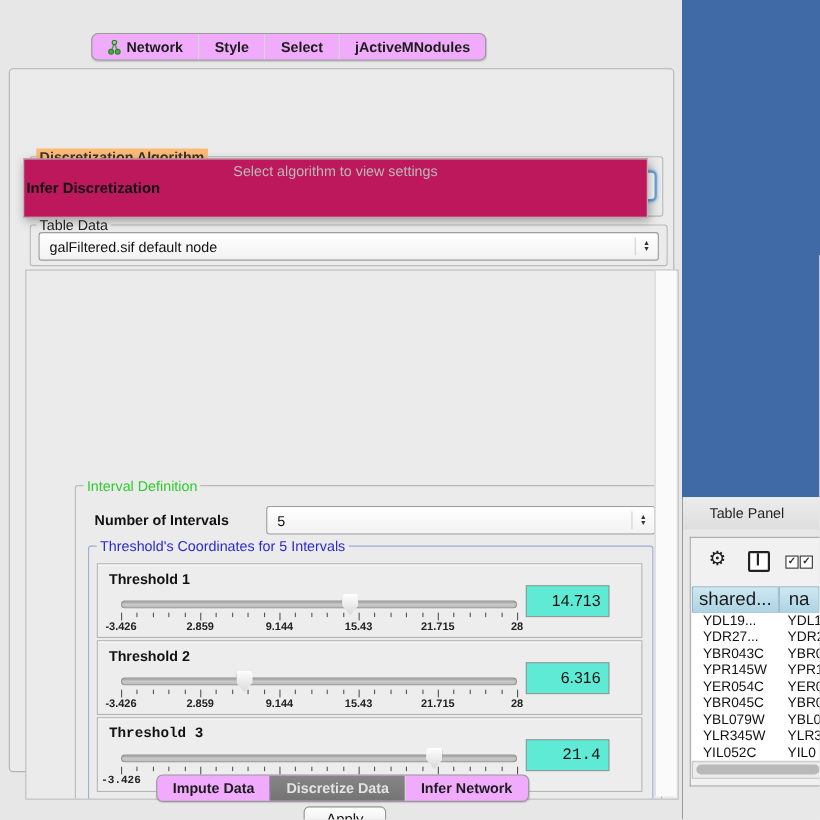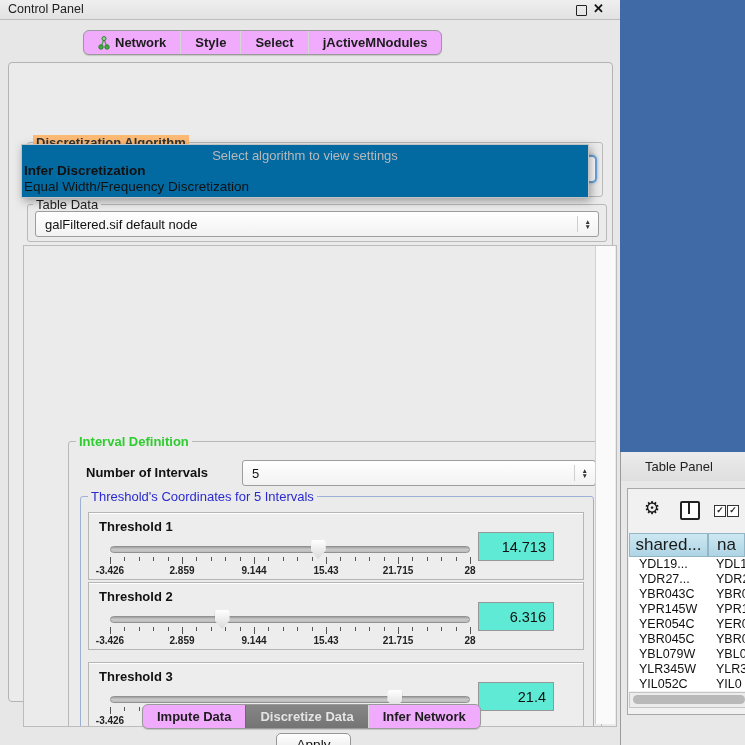--- a/index.html
+++ b/index.html
@@ -121,11 +121,6 @@
 
   <div id="control-panel" class="abs">
 
-    <div id="cp-titlebar" class="abs">
-      <span id="cp-title" class="abs">Control Panel</span>
-      <span id="float-btn" class="abs"></span>
-      <span id="close-btn" class="abs">✕</span>
-    </div>
 
     <div id="top-tabs" class="abs tabbar">
         <div class="tab">

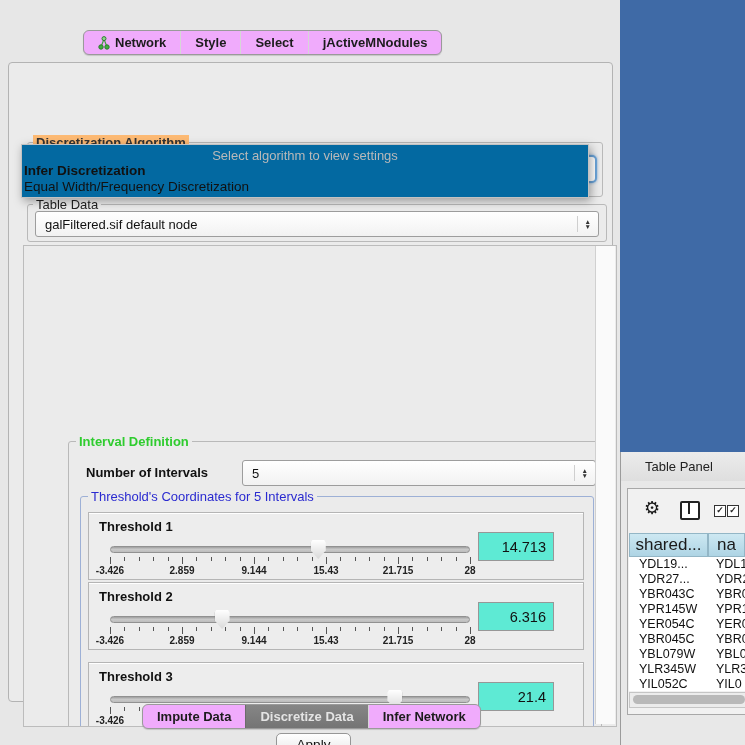--- a/index.html
+++ b/index.html
@@ -37,7 +37,7 @@
               box-shadow:0 0 3px rgba(90,150,210,.8);}
 
   
-  #algo-popup{left:12px;top:81px;width:566px;height:52px;background:#0369a1;border:1px solid #c2c2c2;
+  #algo-popup{left:12px;top:81px;width:566px;height:52px;background:#be185d;border:1px solid #c2c2c2;
               box-shadow:2px 3px 9px rgba(0,0,0,.35);z-index:20;}
   #popup-placeholder{width:100%;text-align:center;padding-top:3px;font-size:13px;color:#b9b9b9;}
   .popup-item{padding:0 2px;font-size:13.5px;color:#111;line-height:16px;}

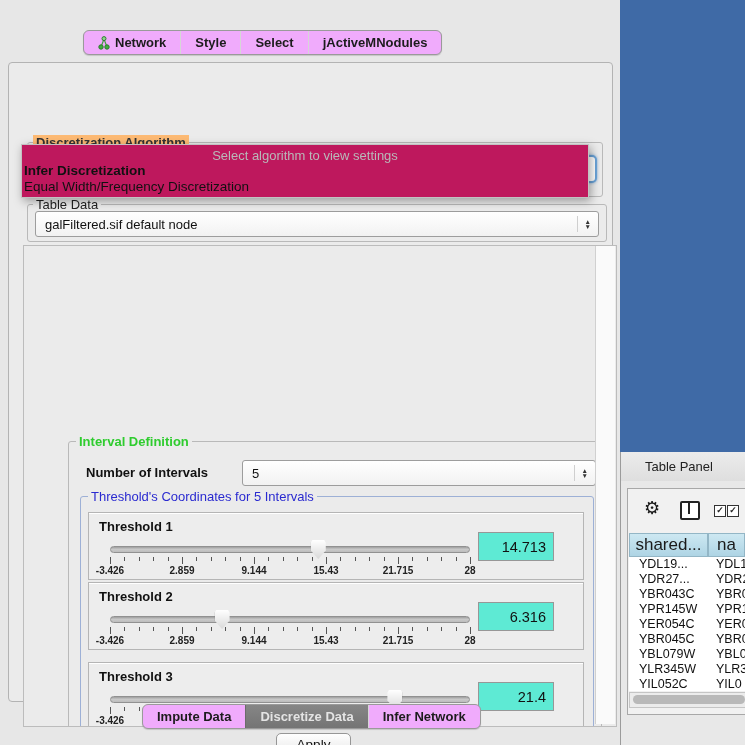--- a/index.html
+++ b/index.html
@@ -154,7 +154,6 @@
         <div id="popup-placeholder">Select algorithm to view settings</div>
         <div id="popup-items">
             <div class="popup-item bold">Infer Discretization</div>
-            <div class="popup-item">Equal Width/Frequency Discretization</div>
           </div>
       </div>
 

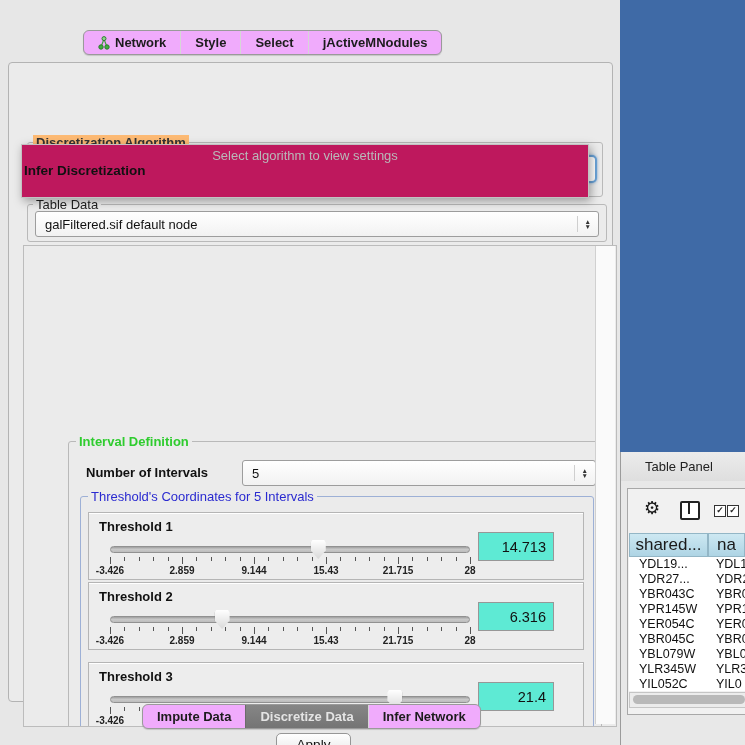--- a/index.html
+++ b/index.html
@@ -170,7 +170,7 @@
       <div id="scrollpane" class="abs">
 
         <div id="interval-group" class="abs"></div>
-        <span id="interval-legend" class="abs grouplab" style="color: rgb(47, 204, 47); font-weight: bold;">Interval Definition</span>
+        <span id="interval-legend" class="abs grouplab" style="color: rgb(47, 204, 47);">Interval Definition</span>
 
         <span id="noi-label" class="abs">Number of Intervals</span>
         <div id="noi-combo" class="abs combo">

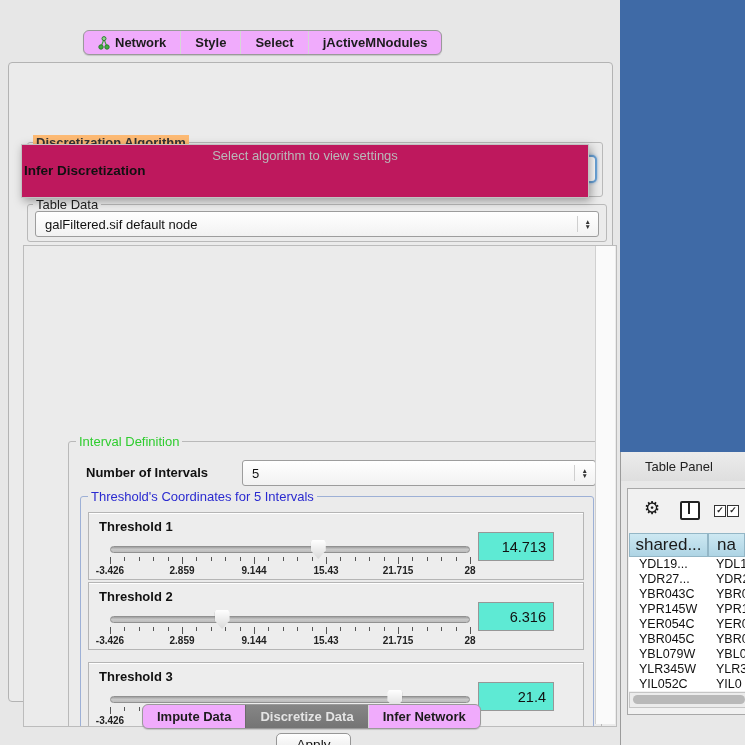--- a/index.html
+++ b/index.html
@@ -272,7 +272,7 @@
               </div>
     <div class="t-valuebox">6.316</div>
   </div>
-            <div class="tpanel" style="top: 416px;">
+            <div class="tpanel" style="top: 406px; font-family: Liberation Mono, monospace;">
     <span class="t-label">Threshold 3</span>
     <div class="trackwrap">
       <div class="track"></div>

